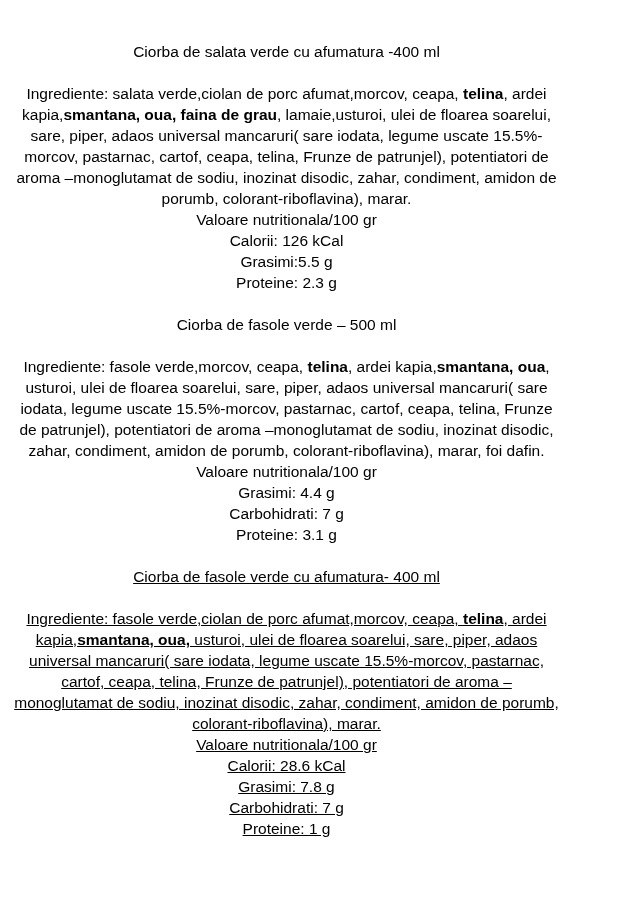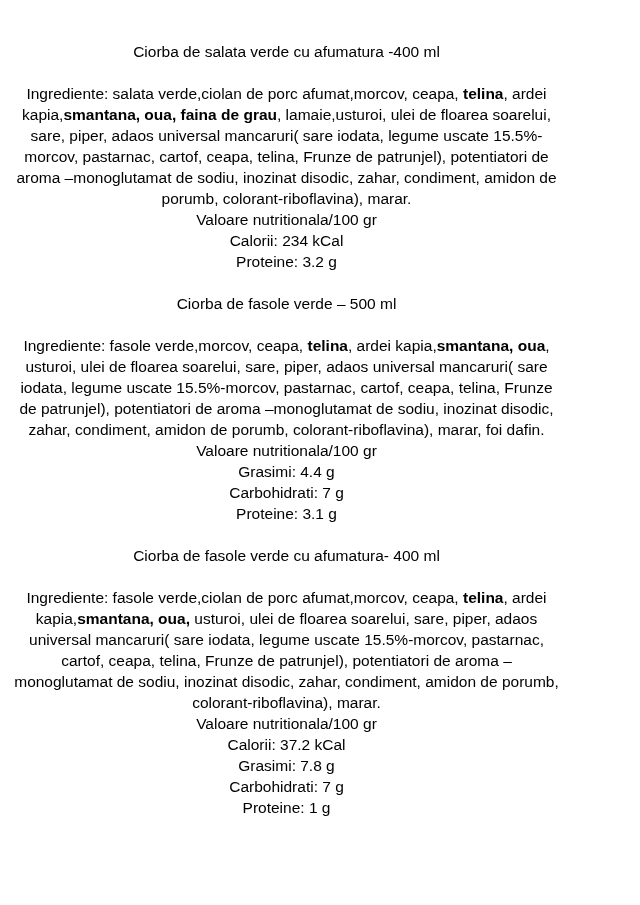--- a/index.html
+++ b/index.html
@@ -50,7 +50,7 @@
     <h1 class="product-title">Ciorba de salata verde cu afumatura -400 ml</h1>
     <p class="ingredients"><span>Ingrediente: salata verde,ciolan de porc afumat,morcov, ceapa, </span><span class="run-bold">telina</span><span>, ardei kapia,</span><span class="run-bold">smantana, oua, faina de grau</span><span>, lamaie,usturoi, ulei de floarea soarelui, sare, piper, adaos universal mancaruri( sare iodata, legume uscate 15.5%-morcov, pastarnac, cartof, ceapa, telina, Frunze de patrunjel), potentiatori de aroma –monoglutamat de sodiu, inozinat disodic, zahar, condiment, amidon de porumb, colorant-riboflavina), marar.</span></p>
     <p class="nutrition-line">Valoare nutritionala/100 gr</p>
-    <p class="nutrition-line">Calorii: 234 kCal</p>
+    <p class="nutrition-line">Calorii: 126 kCal</p>
     <p class="nutrition-line">Proteine: 3.2 g</p>
   </section>
 

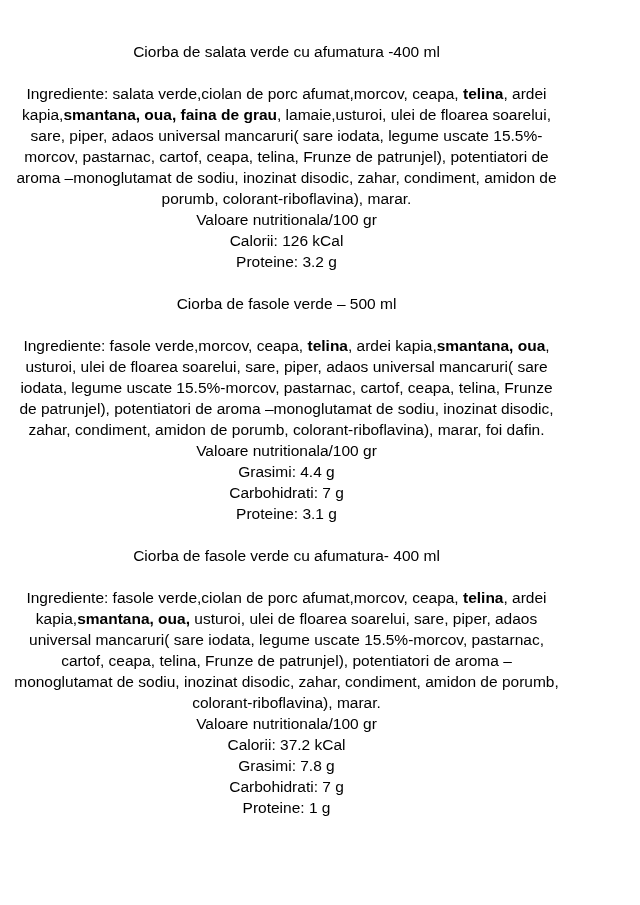--- a/index.html
+++ b/index.html
@@ -51,6 +51,7 @@
     <p class="ingredients"><span>Ingrediente: salata verde,ciolan de porc afumat,morcov, ceapa, </span><span class="run-bold">telina</span><span>, ardei kapia,</span><span class="run-bold">smantana, oua, faina de grau</span><span>, lamaie,usturoi, ulei de floarea soarelui, sare, piper, adaos universal mancaruri( sare iodata, legume uscate 15.5%-morcov, pastarnac, cartof, ceapa, telina, Frunze de patrunjel), potentiatori de aroma –monoglutamat de sodiu, inozinat disodic, zahar, condiment, amidon de porumb, colorant-riboflavina), marar.</span></p>
     <p class="nutrition-line">Valoare nutritionala/100 gr</p>
     <p class="nutrition-line">Calorii: 126 kCal</p>
+    <p class="nutrition-line">Grasimi:5.5 g</p>
     <p class="nutrition-line">Proteine: 3.2 g</p>
   </section>
 

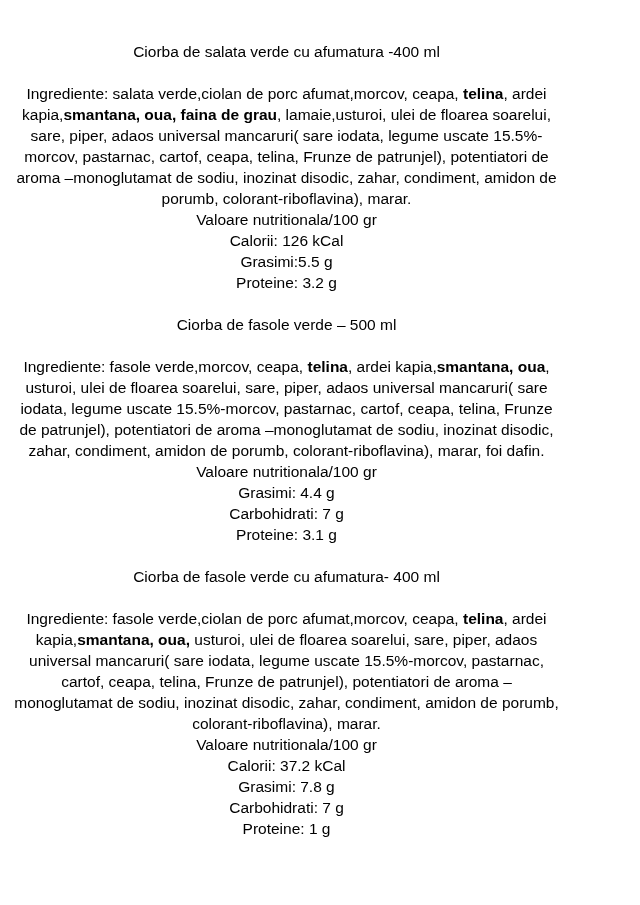--- a/index.html
+++ b/index.html
@@ -52,7 +52,7 @@
     <p class="nutrition-line">Valoare nutritionala/100 gr</p>
     <p class="nutrition-line">Calorii: 126 kCal</p>
     <p class="nutrition-line">Grasimi:5.5 g</p>
-    <p class="nutrition-line">Proteine: 3.2 g</p>
+    <p class="nutrition-line">Proteine: 2.3 g</p>
   </section>
 
   <section class="product">

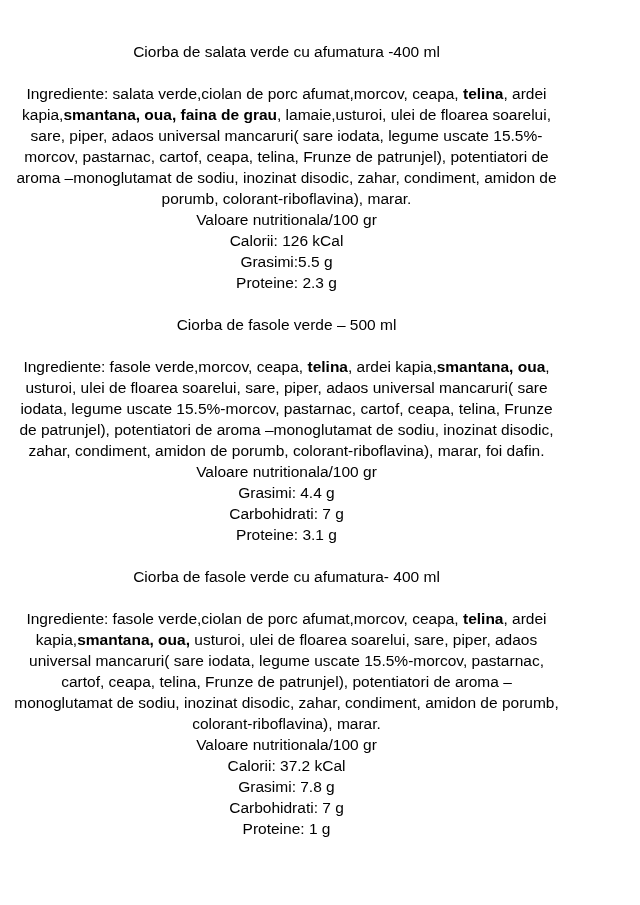--- a/index.html
+++ b/index.html
@@ -24,6 +24,7 @@
   }
   .product:last-child {
     margin-bottom: 6px;
+    text-decoration: underline;
   }
   .product-title {
     margin: 0 0 21px 0;

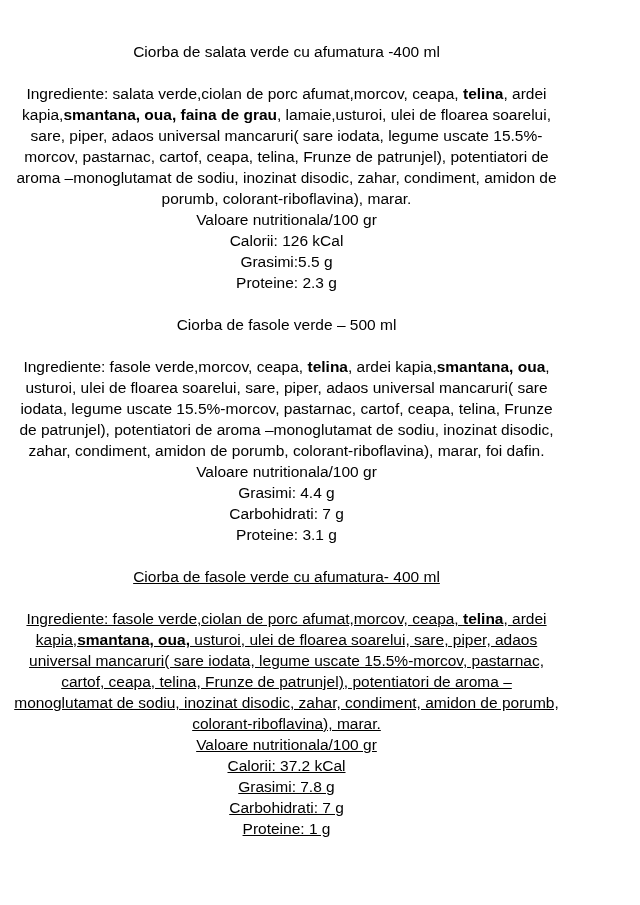--- a/index.html
+++ b/index.html
@@ -69,7 +69,7 @@
     <h1 class="product-title">Ciorba de fasole verde cu afumatura- 400 ml</h1>
     <p class="ingredients"><span>Ingrediente: fasole verde,ciolan de porc afumat,morcov, ceapa, </span><span class="run-bold">telina</span><span>, ardei kapia,</span><span class="run-bold">smantana, oua,</span><span> usturoi, ulei de floarea soarelui, sare, piper, adaos universal mancaruri( sare iodata, legume uscate 15.5%-morcov, pastarnac, cartof, ceapa, telina, Frunze de patrunjel), potentiatori de aroma –monoglutamat de sodiu, inozinat disodic, zahar, condiment, amidon de porumb, colorant-riboflavina), marar.</span></p>
     <p class="nutrition-line">Valoare nutritionala/100 gr</p>
-    <p class="nutrition-line">Calorii: 37.2 kCal</p>
+    <p class="nutrition-line">Calorii: 28.6 kCal</p>
     <p class="nutrition-line">Grasimi: 7.8 g</p>
     <p class="nutrition-line">Carbohidrati: 7 g</p>
     <p class="nutrition-line">Proteine: 1 g</p>

